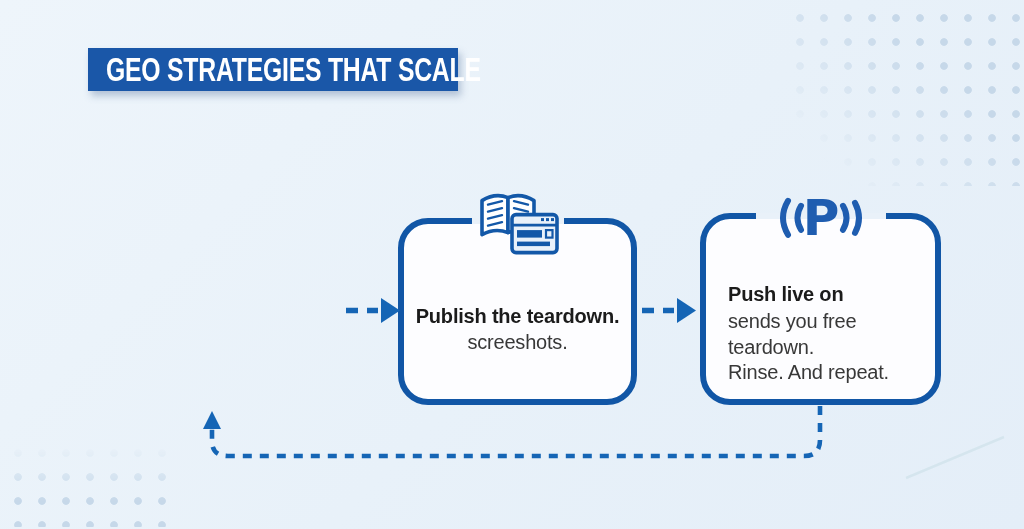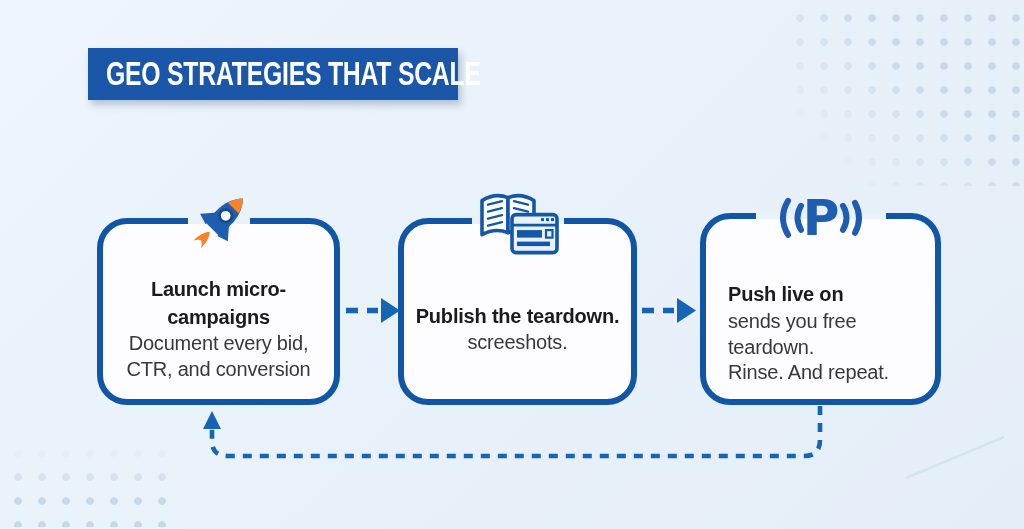--- a/index.html
+++ b/index.html
@@ -27,7 +27,7 @@
   }
   
   .banner {
-    position:absolute; left:88px; top:48px; width:370px; height:52px;
+    position:absolute; left:88px; top:48px; width:370px; height:43px;
     background:#1a57a8; display:flex; align-items:center; padding-left:18px;
     box-shadow: 3px 5px 7px rgba(110,135,170,0.45);
   }

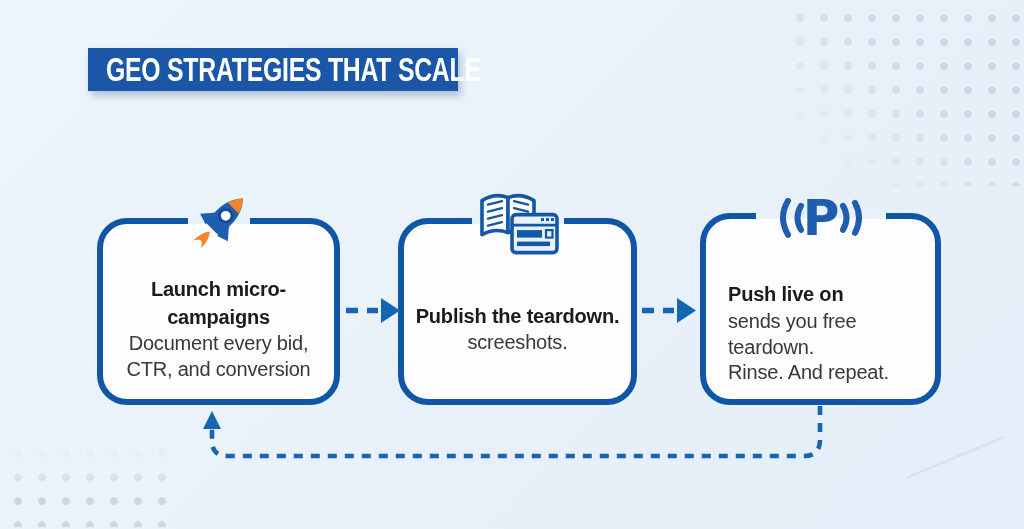--- a/index.html
+++ b/index.html
@@ -82,26 +82,6 @@
     <span class="banner-text">GEO STRATEGIES THAT SCALE</span>
   </div>
 
-  <div class="step-box box-1">
-    <div class="gap-strip"></div>
-    <div class="box-icon">
-      <svg width="76" height="76" viewBox="0 0 64 64">
-        <g transform="rotate(45 32 32)">
-          <path d="M32 43 C28.5 47 27.5 52 27.5 58 C29.5 54.5 31 53.5 32 53.5 C33 53.5 34.5 54.5 36.5 58 C36.5 52 35.5 47 32 43 Z" fill="#f5842c"></path>
-          <path d="M25 27 L15.5 38 L25 41 Z" fill="#1f5db0"></path>
-          <path d="M39 27 L48.5 38 L39 41 Z" fill="#1f5db0"></path>
-          <path d="M32 3.5 C38 9.5 40.5 18 40.5 26 L40.5 40 L23.5 40 L23.5 26 C23.5 18 26 9.5 32 3.5 Z" fill="#1f5db0"></path>
-          <path d="M32 3.5 C35.2 6.8 37.3 10.8 38.4 15 L25.6 15 C26.7 10.8 28.8 6.8 32 3.5 Z" fill="#f5842c"></path>
-          <circle cx="32" cy="24" r="5.2" fill="#ffffff" stroke="#14498f" stroke-width="2.2"></circle>
-        </g>
-      </svg>
-    </div>
-    <div class="box-content">
-      <div class="heading">Launch micro-campaigns</div>
-      <div class="body-line">Document every bid,</div>
-      <div class="body-line">CTR, and conversion</div>
-    </div>
-  </div>
 
   <div class="step-box box-2">
     <div class="gap-strip"></div>

